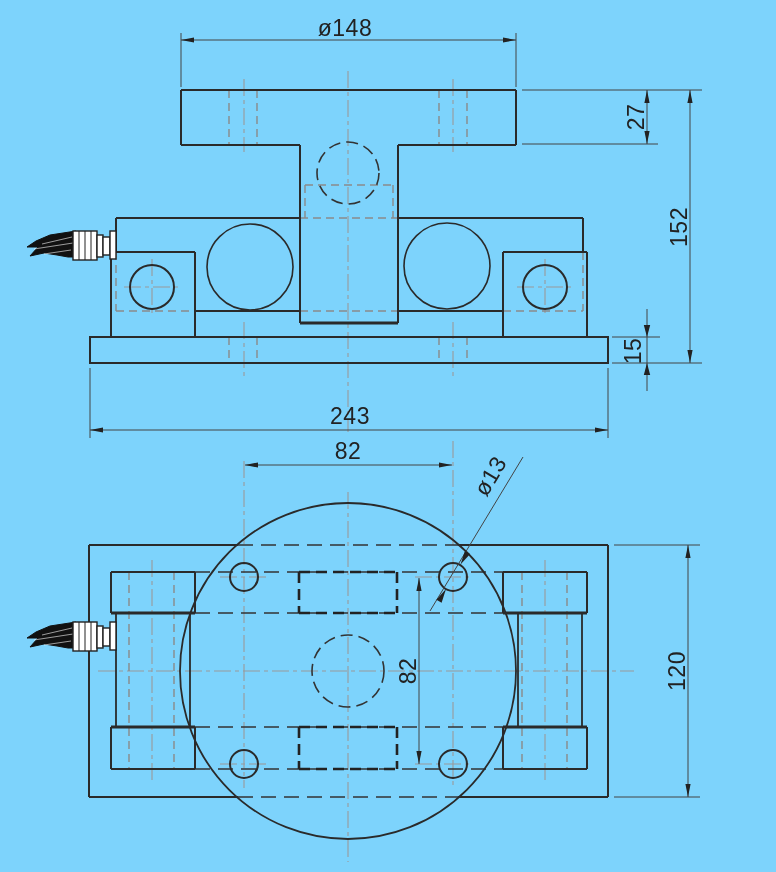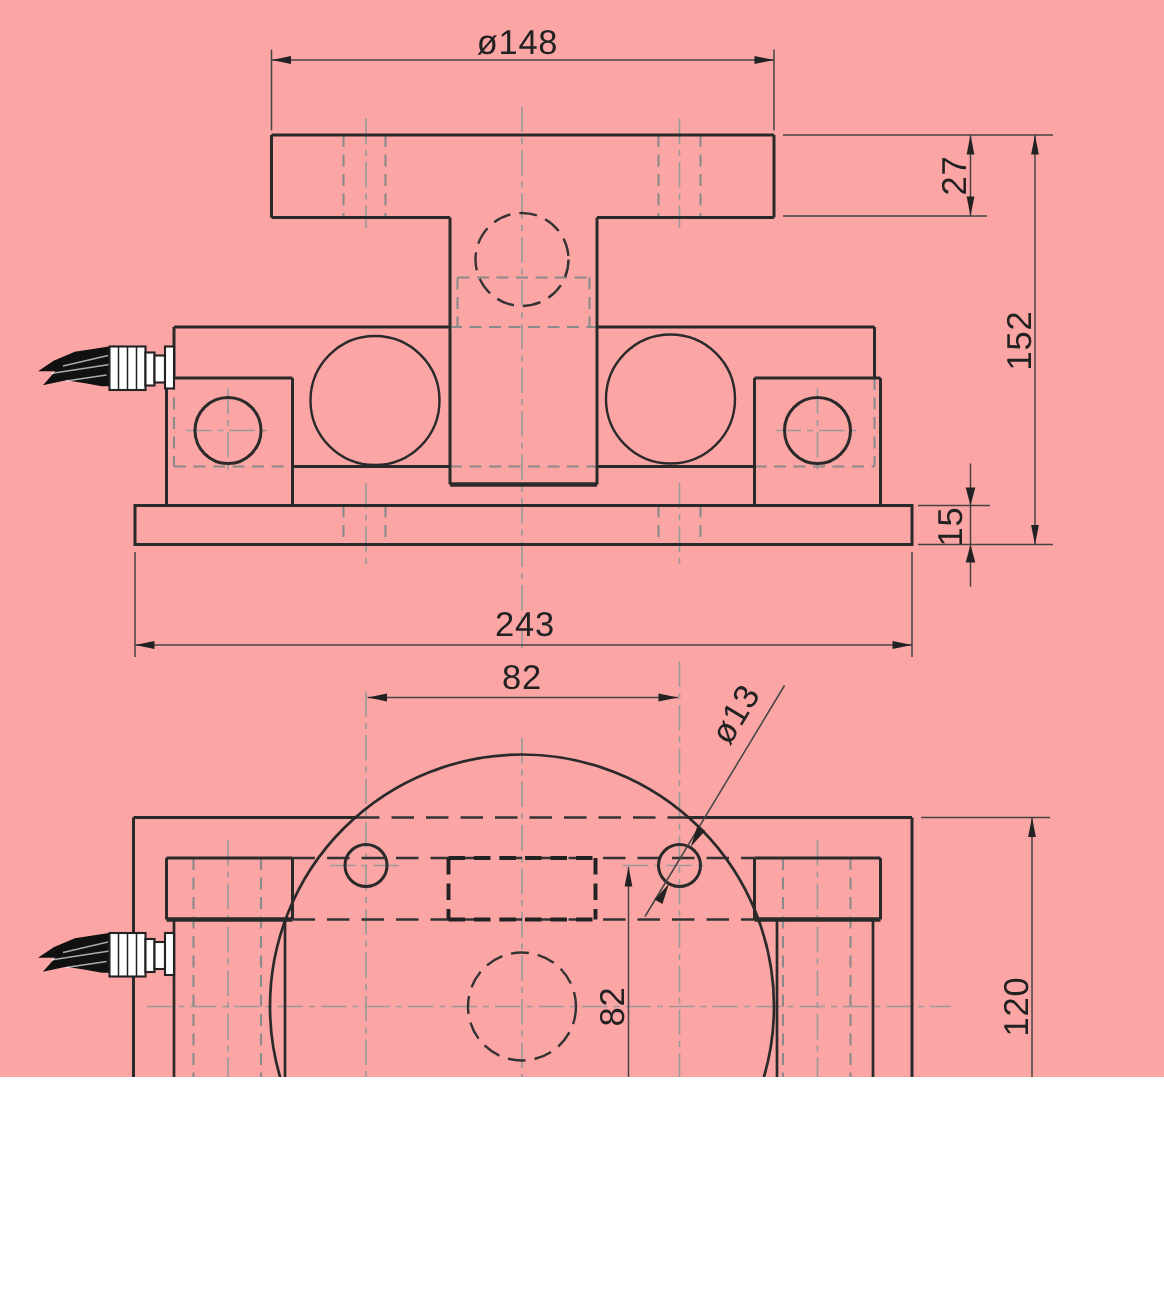--- a/index.html
+++ b/index.html
@@ -3,7 +3,7 @@
 <meta charset="utf-8">
 <style>
   html,body{margin:0;padding:0;background:#ffffff;}
-  .sheet{position:relative;width:776px;height:718px;background:#fca5a5;overflow:hidden;}
+  .sheet{position:relative;width:776px;height:872px;background:#7dd3fc;overflow:hidden;}
   svg{display:block;}
   .cl{stroke:#9a9a9a;stroke-width:1.1;fill:none;stroke-dasharray:17 4 4 4;}
   .hid{stroke:#8a8a8a;stroke-width:1.4;fill:none;stroke-dasharray:8 5;}

